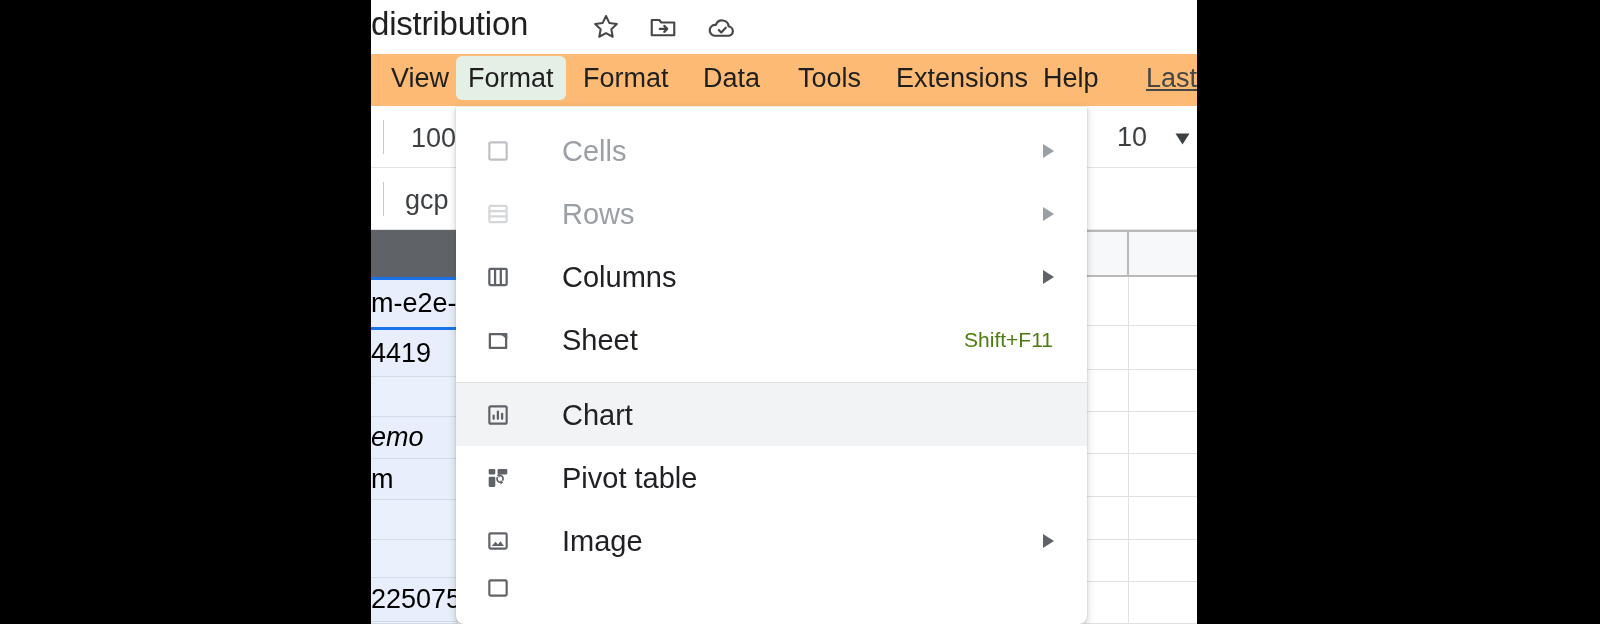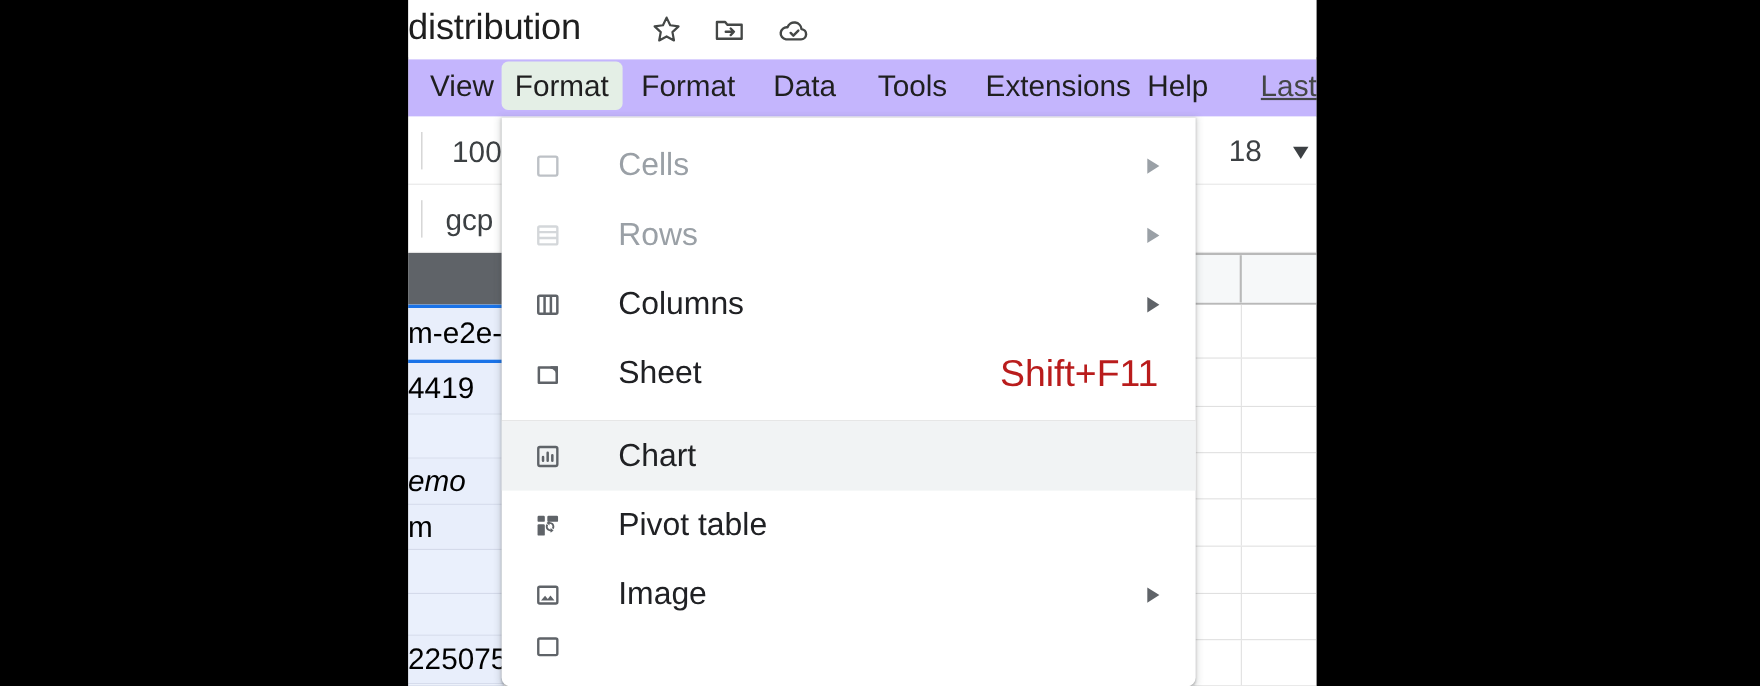--- a/index.html
+++ b/index.html
@@ -46,7 +46,7 @@
   
   .menubar {
     position: absolute; left: 0; top: 54px; width: 826px; height: 52px;
-    background: #c4b5fd;
+    background: #fdba74;
   }
   .menu-item {
     position: absolute; top: 2px; height: 44px;

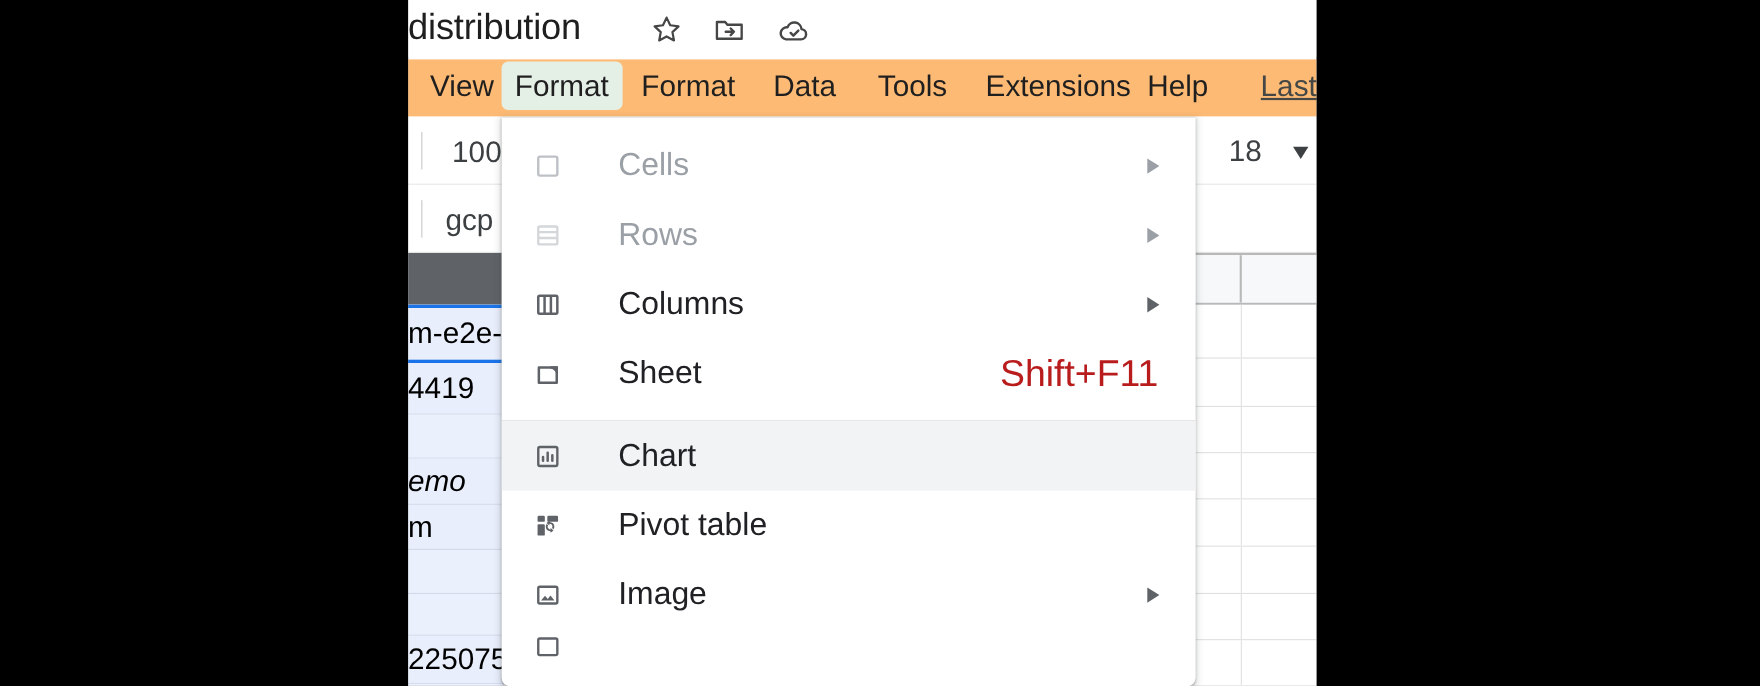--- a/index.html
+++ b/index.html
@@ -223,7 +223,7 @@
       <div class="vdiv" style="left:12px; top:14px; height:34px;"></div>
       <div class="zoom-val">100%</div>
       <div class="vdiv" style="left:714px; top:4px; height:58px; background:#e3e3e3;"></div>
-      <div style="position:absolute; left:746px; top:16px; font-size:27px; color:#3c4043;">18</div>
+      <div style="position:absolute; left:746px; top:16px; font-size:27px; color:#3c4043;">10</div>
       <div style="position:absolute; left:806px; top:26px; width:0; height:0;
                   border-left:11px solid #3c4043; border-top:7px solid transparent; border-bottom:7px solid transparent;
                   transform:rotate(90deg);"></div>

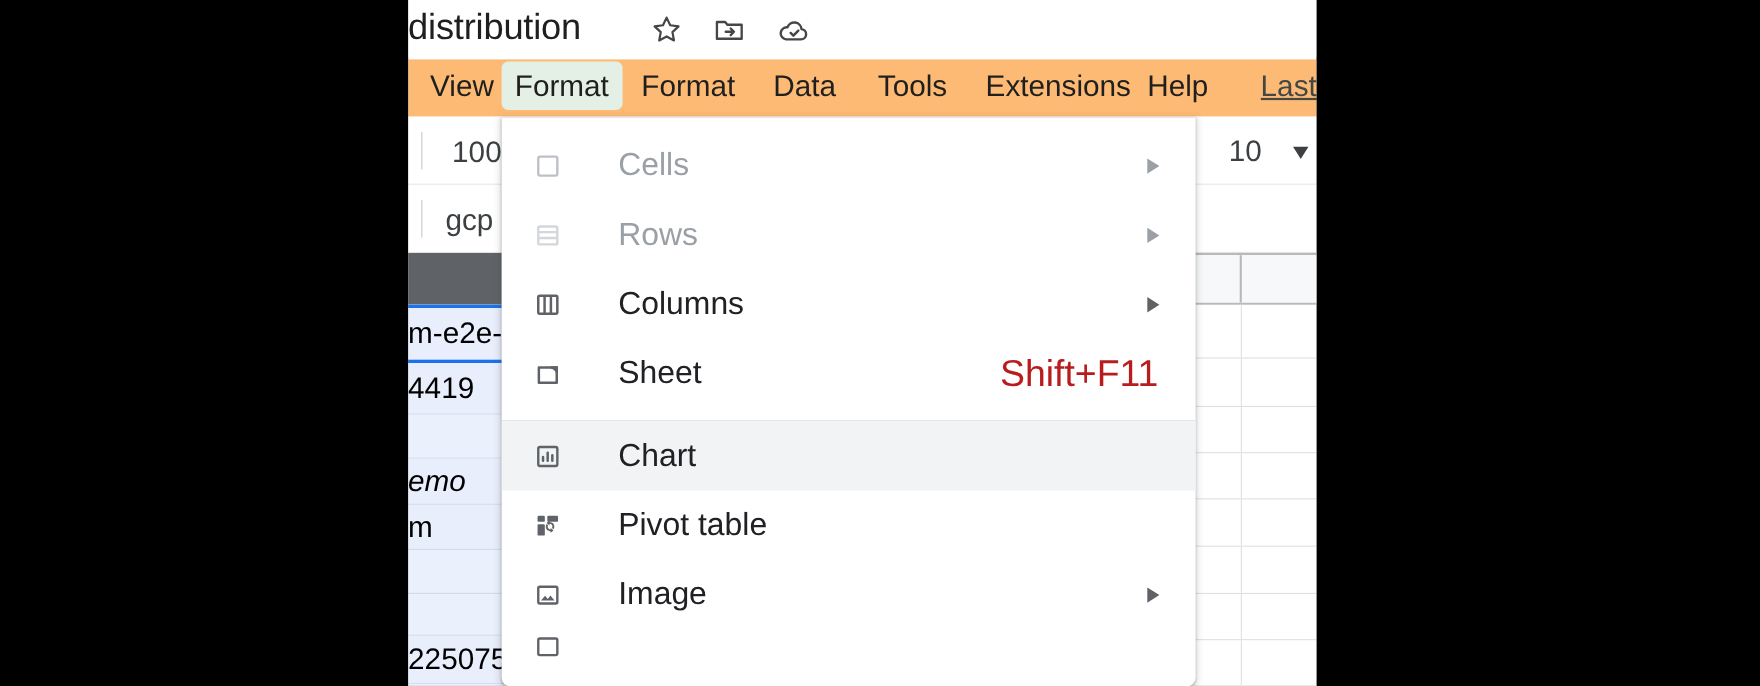--- a/index.html
+++ b/index.html
@@ -162,7 +162,7 @@
   .mi.disabled .mi-label { color: #9aa0a6; }
   .mi-accel {
     position: absolute; right: 34px; top: 50%; transform: translateY(-50%);
-    font-size: 34px; color: #b91c1c; white-space: nowrap;
+    font-size: 21px; color: #4d7c0f; white-space: nowrap;
   }
   .mi-arrow {
     position: absolute; right: 33px; top: 50%; transform: translateY(-50%);

